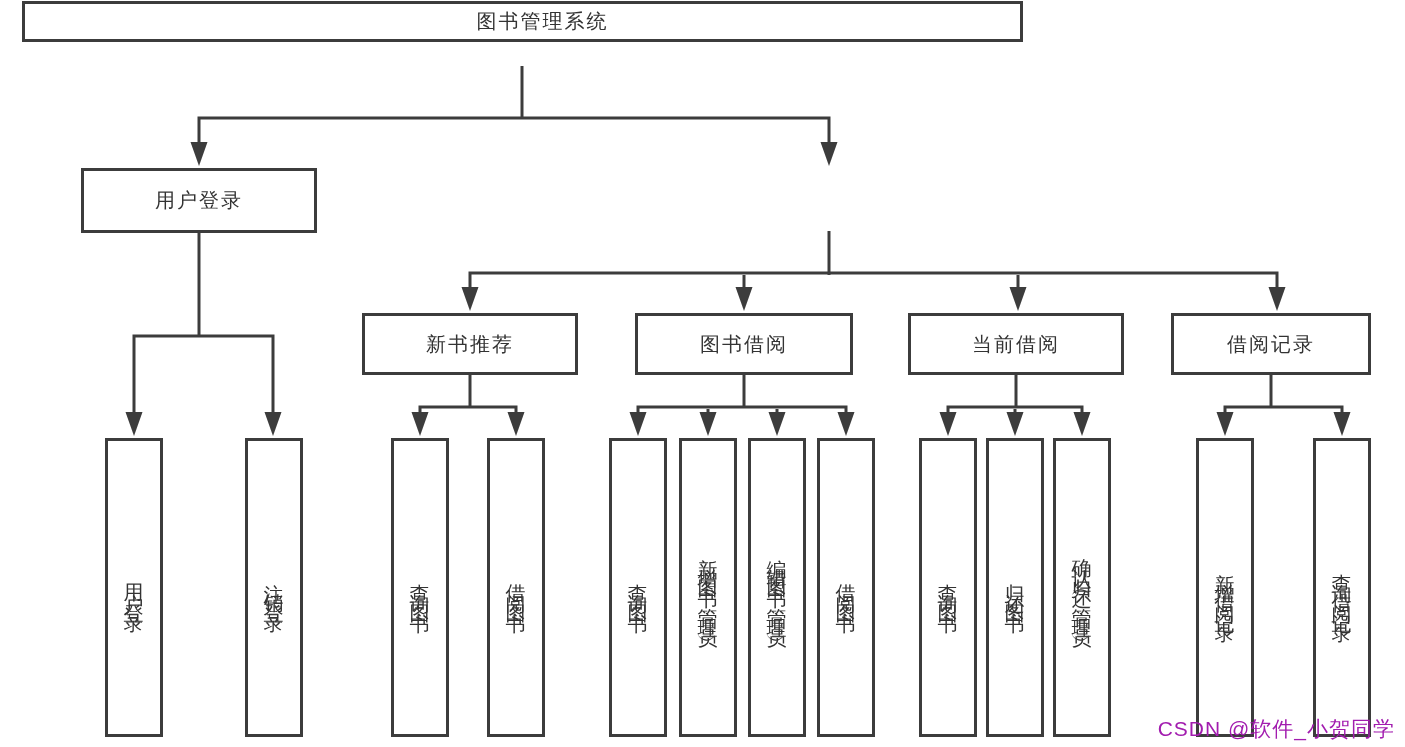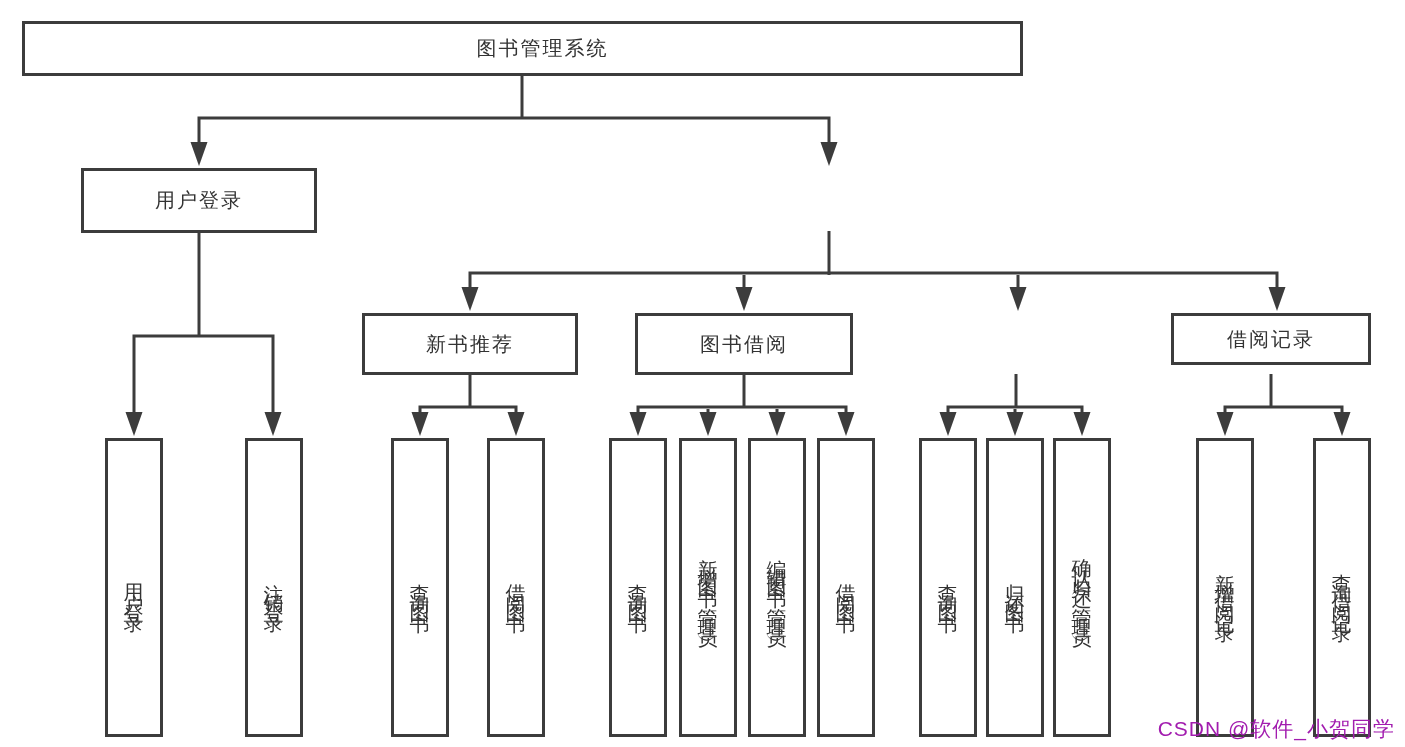--- a/index.html
+++ b/index.html
@@ -111,7 +111,7 @@
     </g>
   </svg>
 
-  <div class="box" style="left:22px; top:21px; width:1001px; height:55px;padding-left:40px;">
+  <div class="box" style="left:22px; top:1px; width:1001px; height:41px;padding-left:40px;">
     <span>图书管理系统</span>
   </div>
 

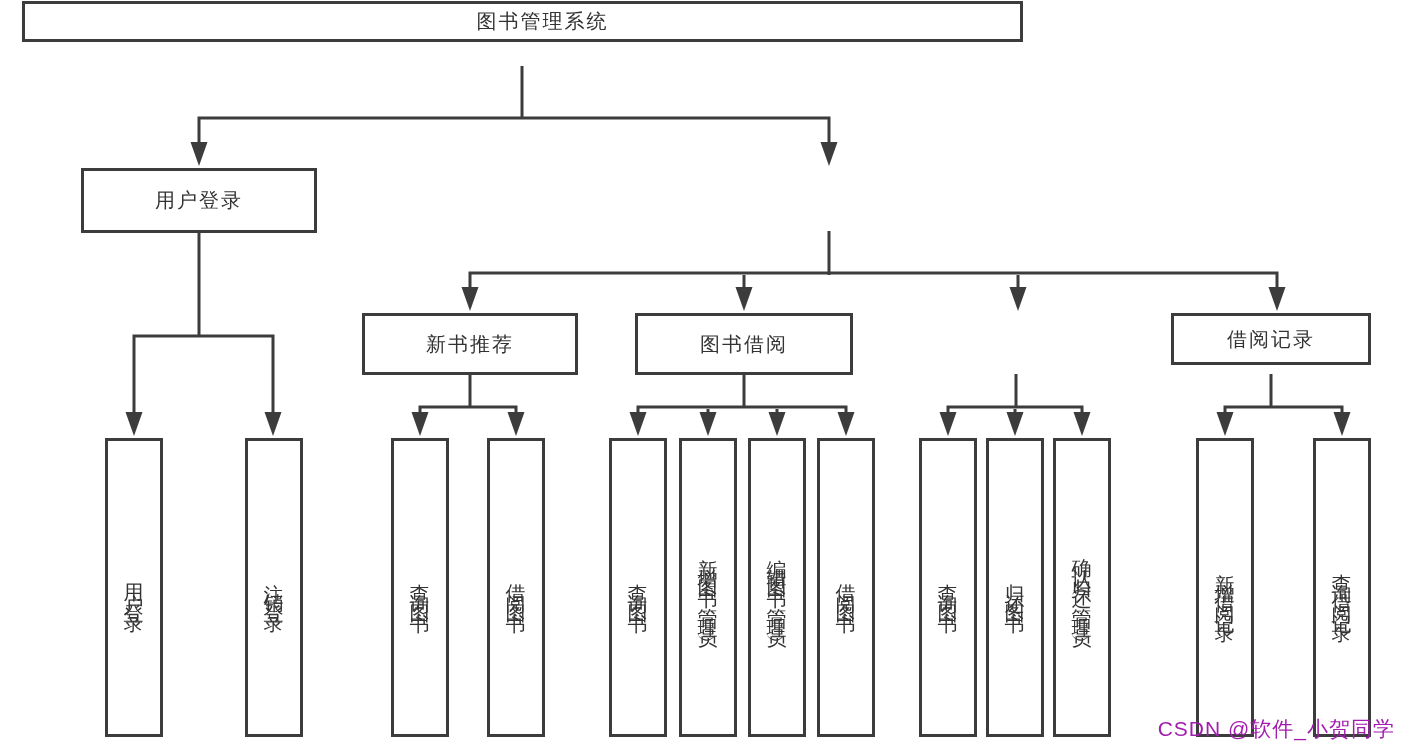--- a/index.html
+++ b/index.html
@@ -125,6 +125,9 @@
   <div class="box" style="left:362px; top:313px; width:216px; height:62px;">
     <span>新书推荐</span>
   </div>
+  <div class="box" style="left:908px; top:313px; width:216px; height:62px;">
+    <span>当前借阅</span>
+  </div>
   <div class="box" style="left:1171px; top:313px; width:200px; height:52px;">
     <span>借阅记录</span>
   </div>

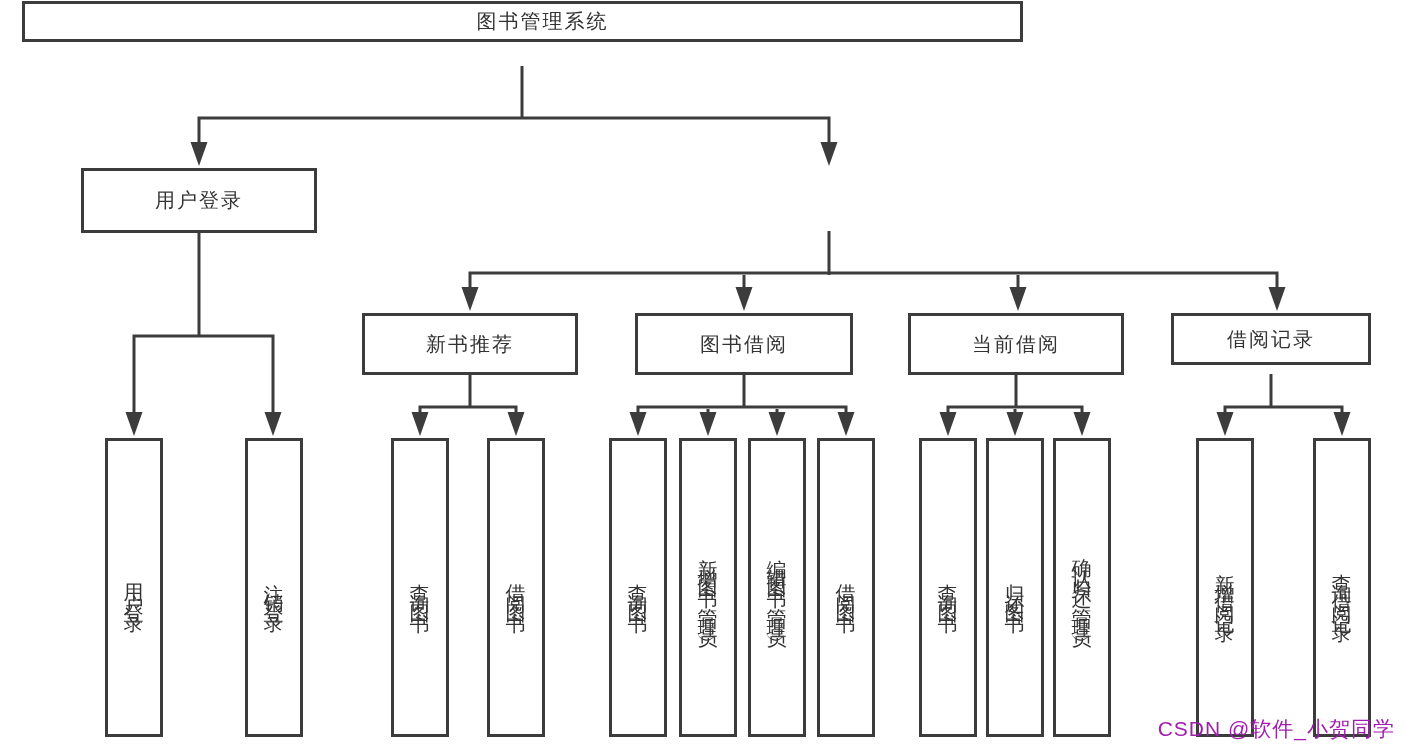--- a/index.html
+++ b/index.html
@@ -128,7 +128,7 @@
   <div class="box" style="left:908px; top:313px; width:216px; height:62px;">
     <span>当前借阅</span>
   </div>
-  <div class="box" style="left:1171px; top:313px; width:200px; height:52px;">
+  <div class="box" style="left:1171px; top:313px; width:200px; height:62px;">
     <span>借阅记录</span>
   </div>
 

